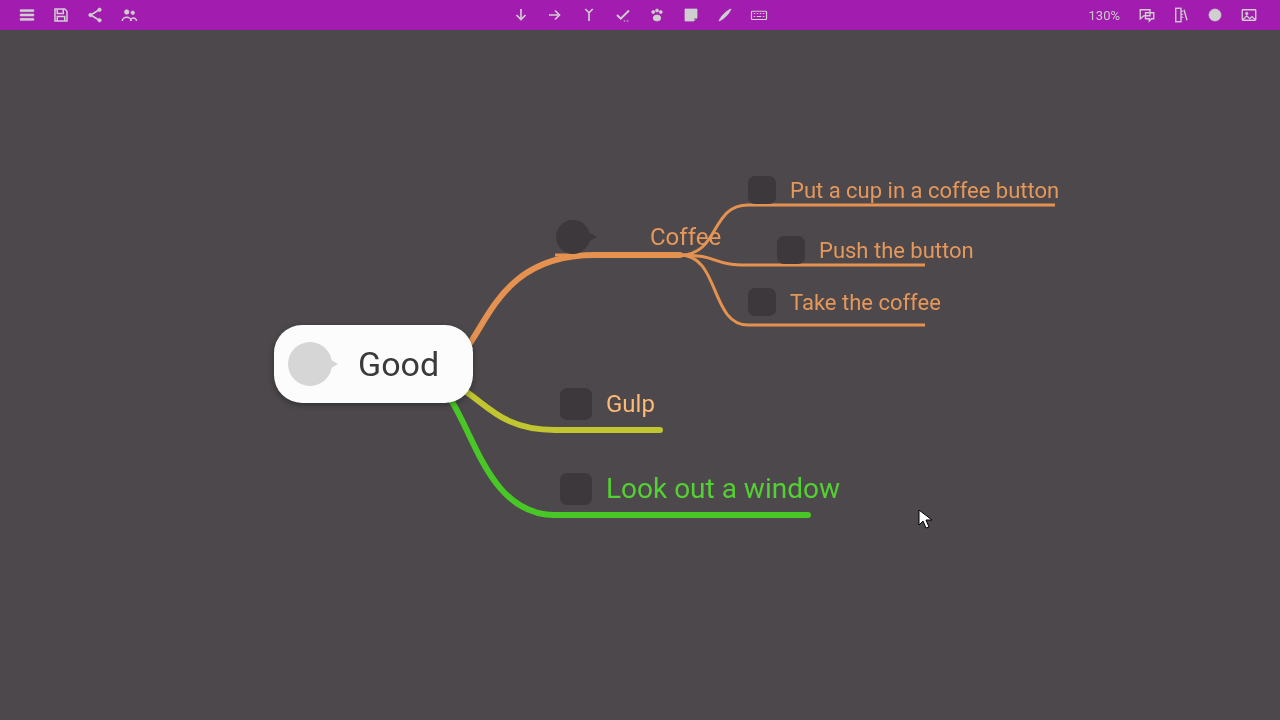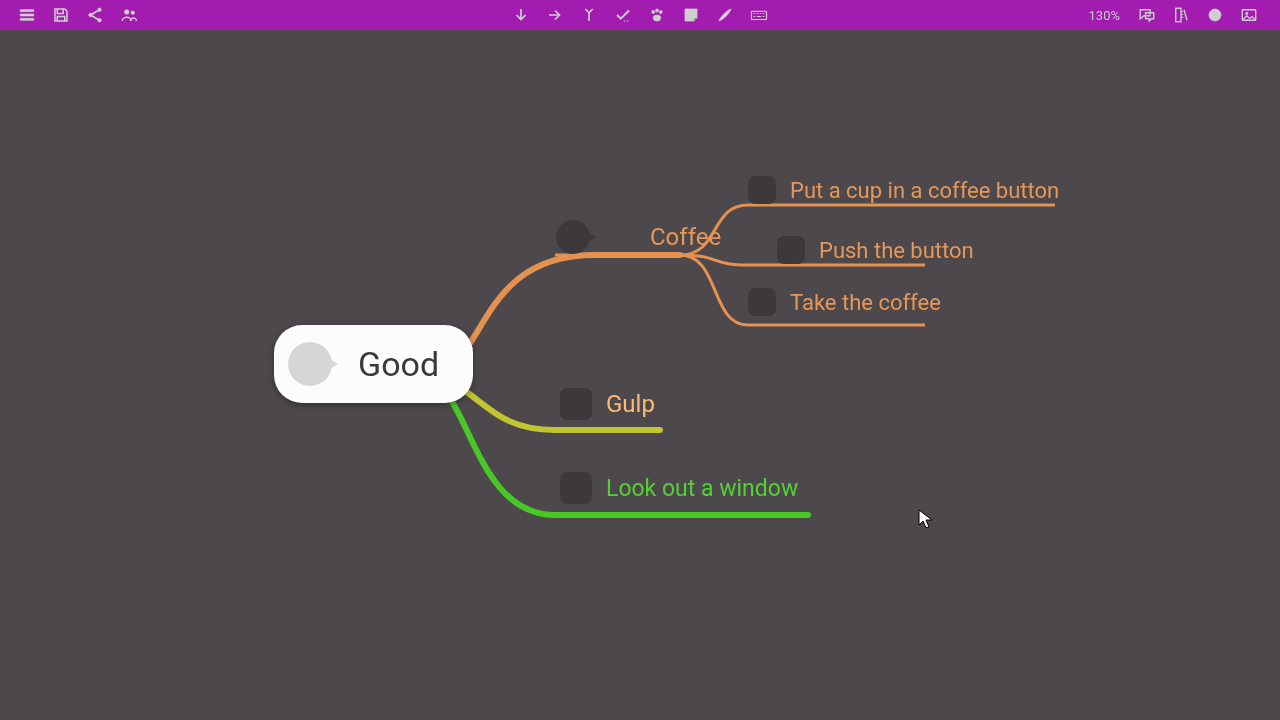--- a/index.html
+++ b/index.html
@@ -179,7 +179,7 @@
 
   <div class="node" style="left:560px;top:442px;">
     <div class="nbox" style="width:32px;height:32px;"></div>
-    <span class="nlbl" style="color:#54d132;font-size:23px;">Look out a window</span>
+    <span class="nlbl" style="color:#54d132;font-size:28px;">Look out a window</span>
   </div>
 
   <svg class="cursor" style="left:918px;top:479px;" width="16" height="20">

